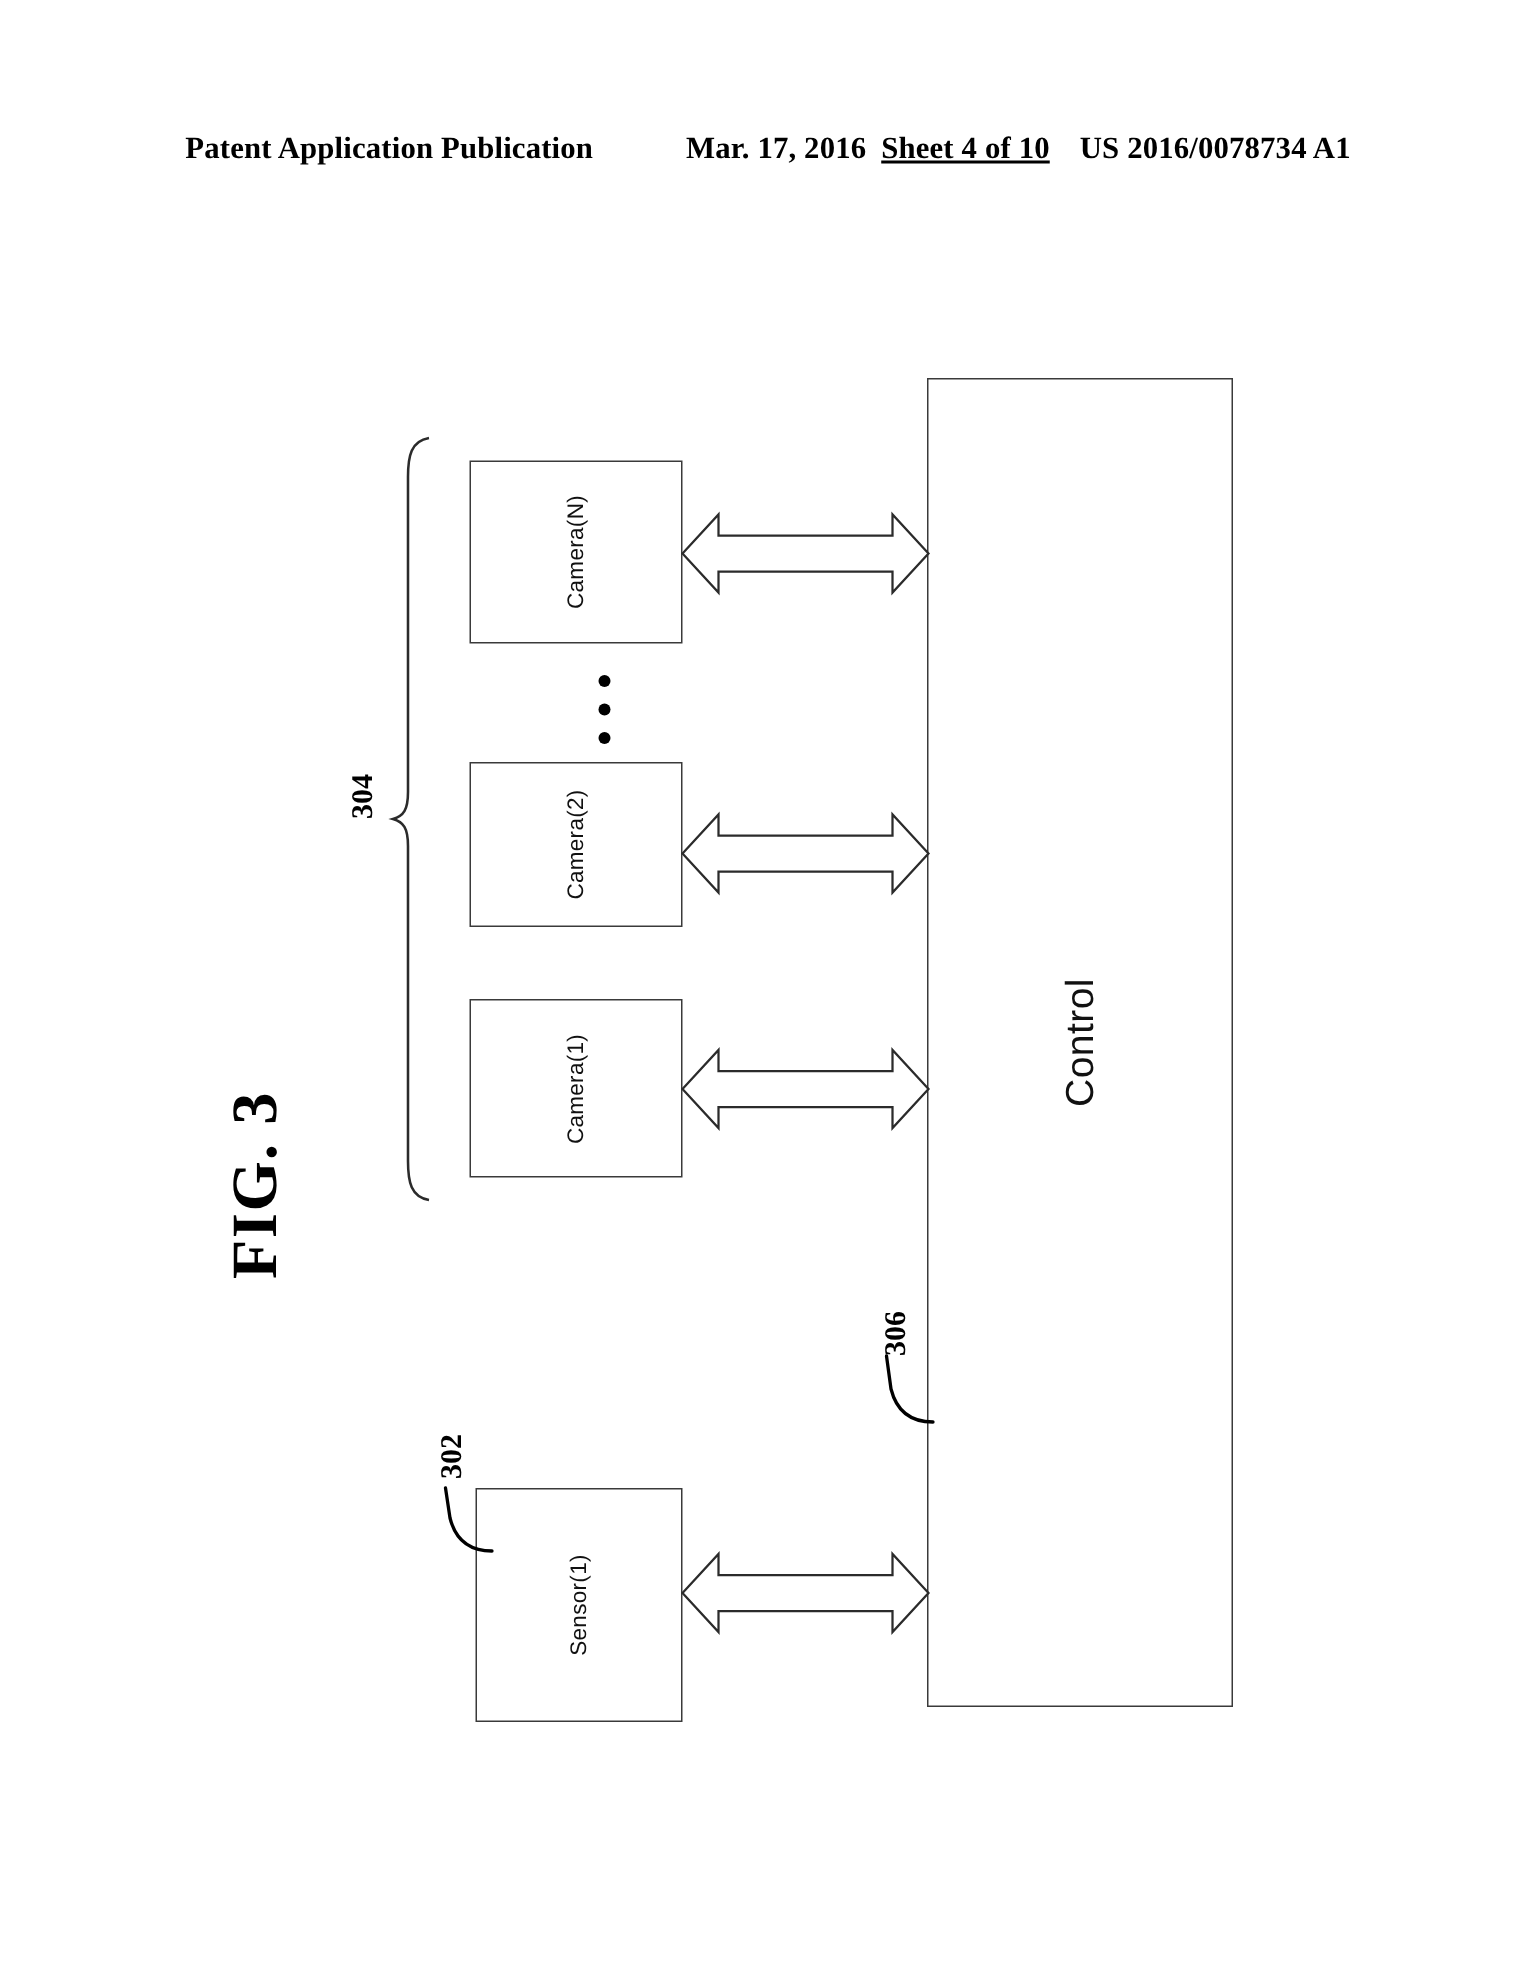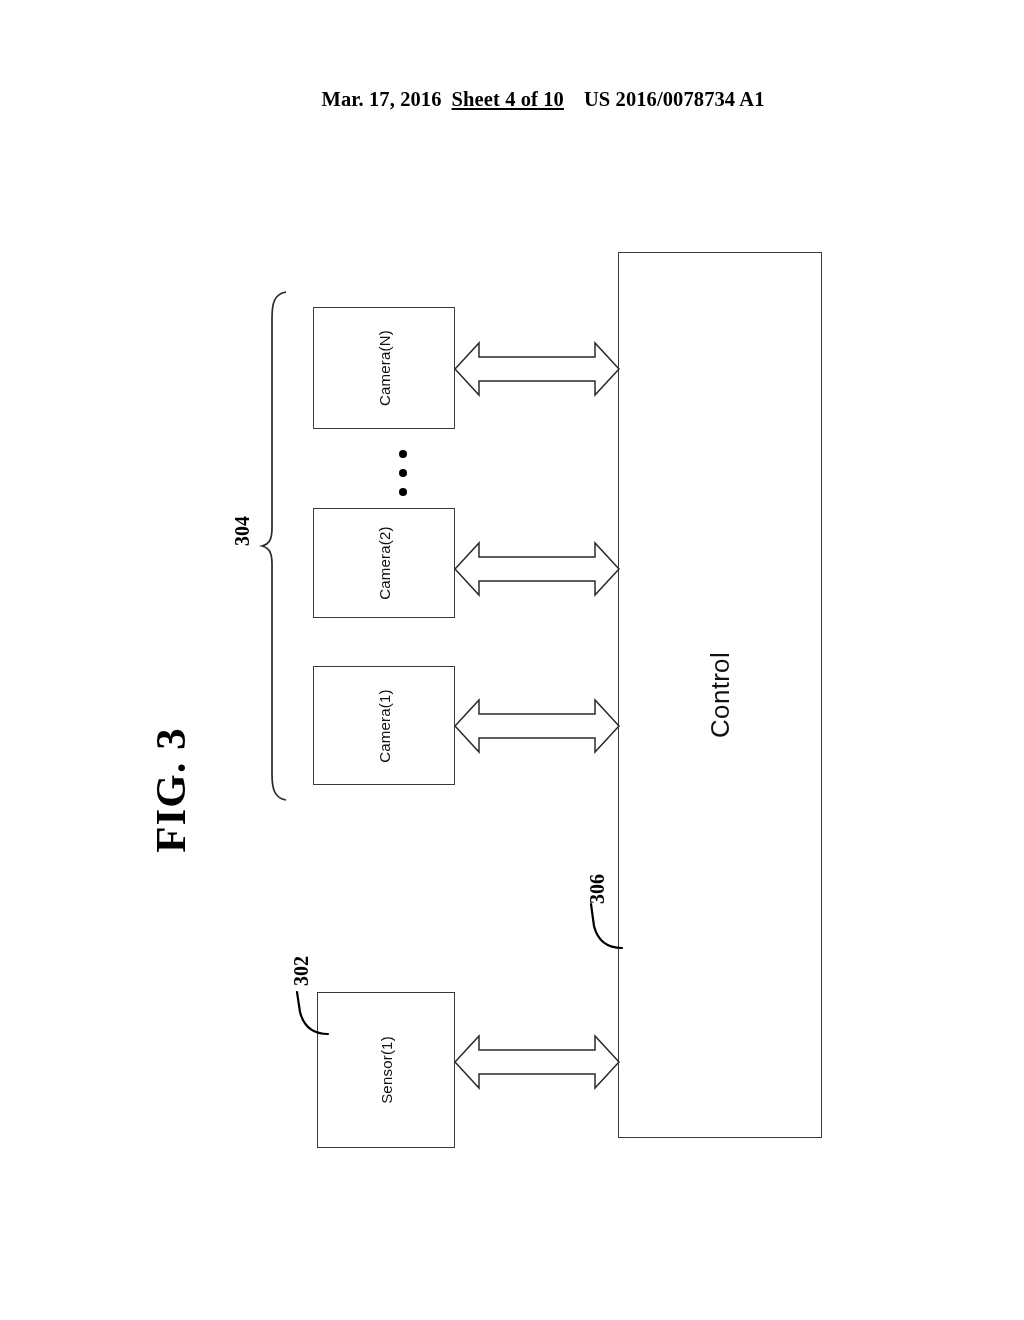--- a/index.html
+++ b/index.html
@@ -191,6 +191,7 @@
 <body>
 
 <div class="page-header">
+  <span class="hdr-pub">Patent Application Publication</span>
   <span class="hdr-date">Mar. 17, 2016</span>
   <span class="hdr-sheet">Sheet 4 of 10</span>
   <span class="hdr-docnum">US 2016/0078734 A1</span>

